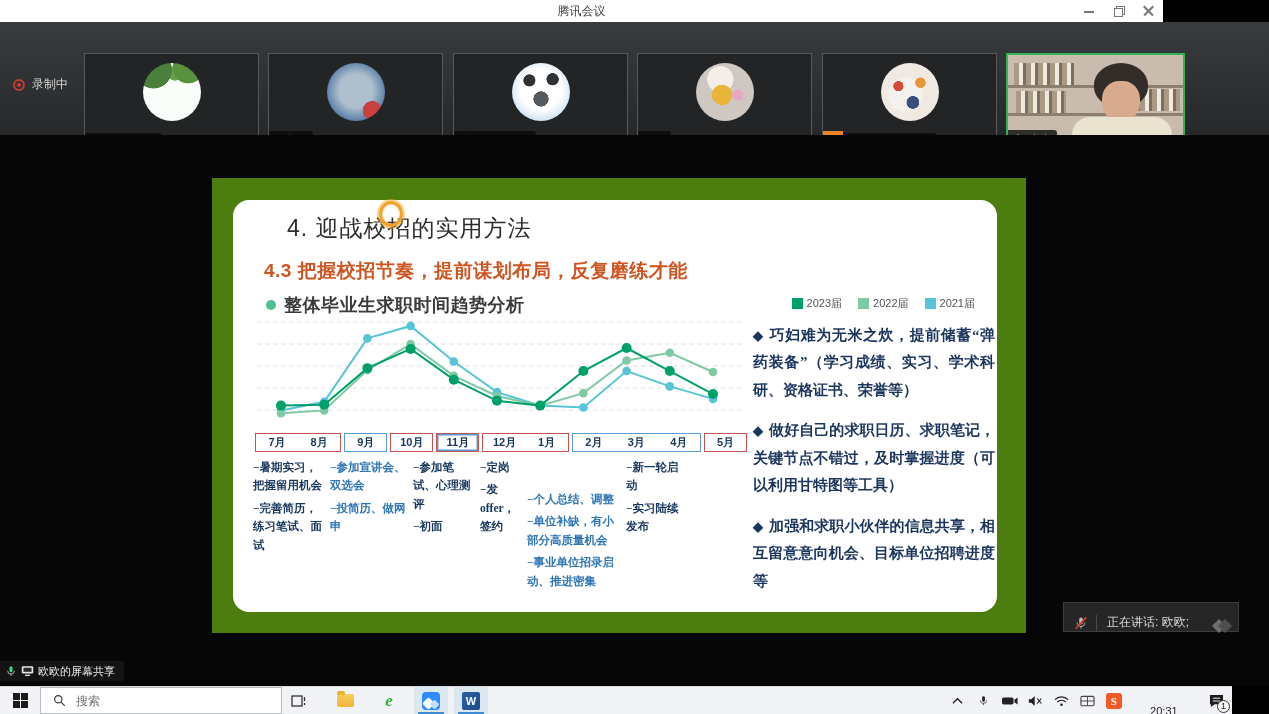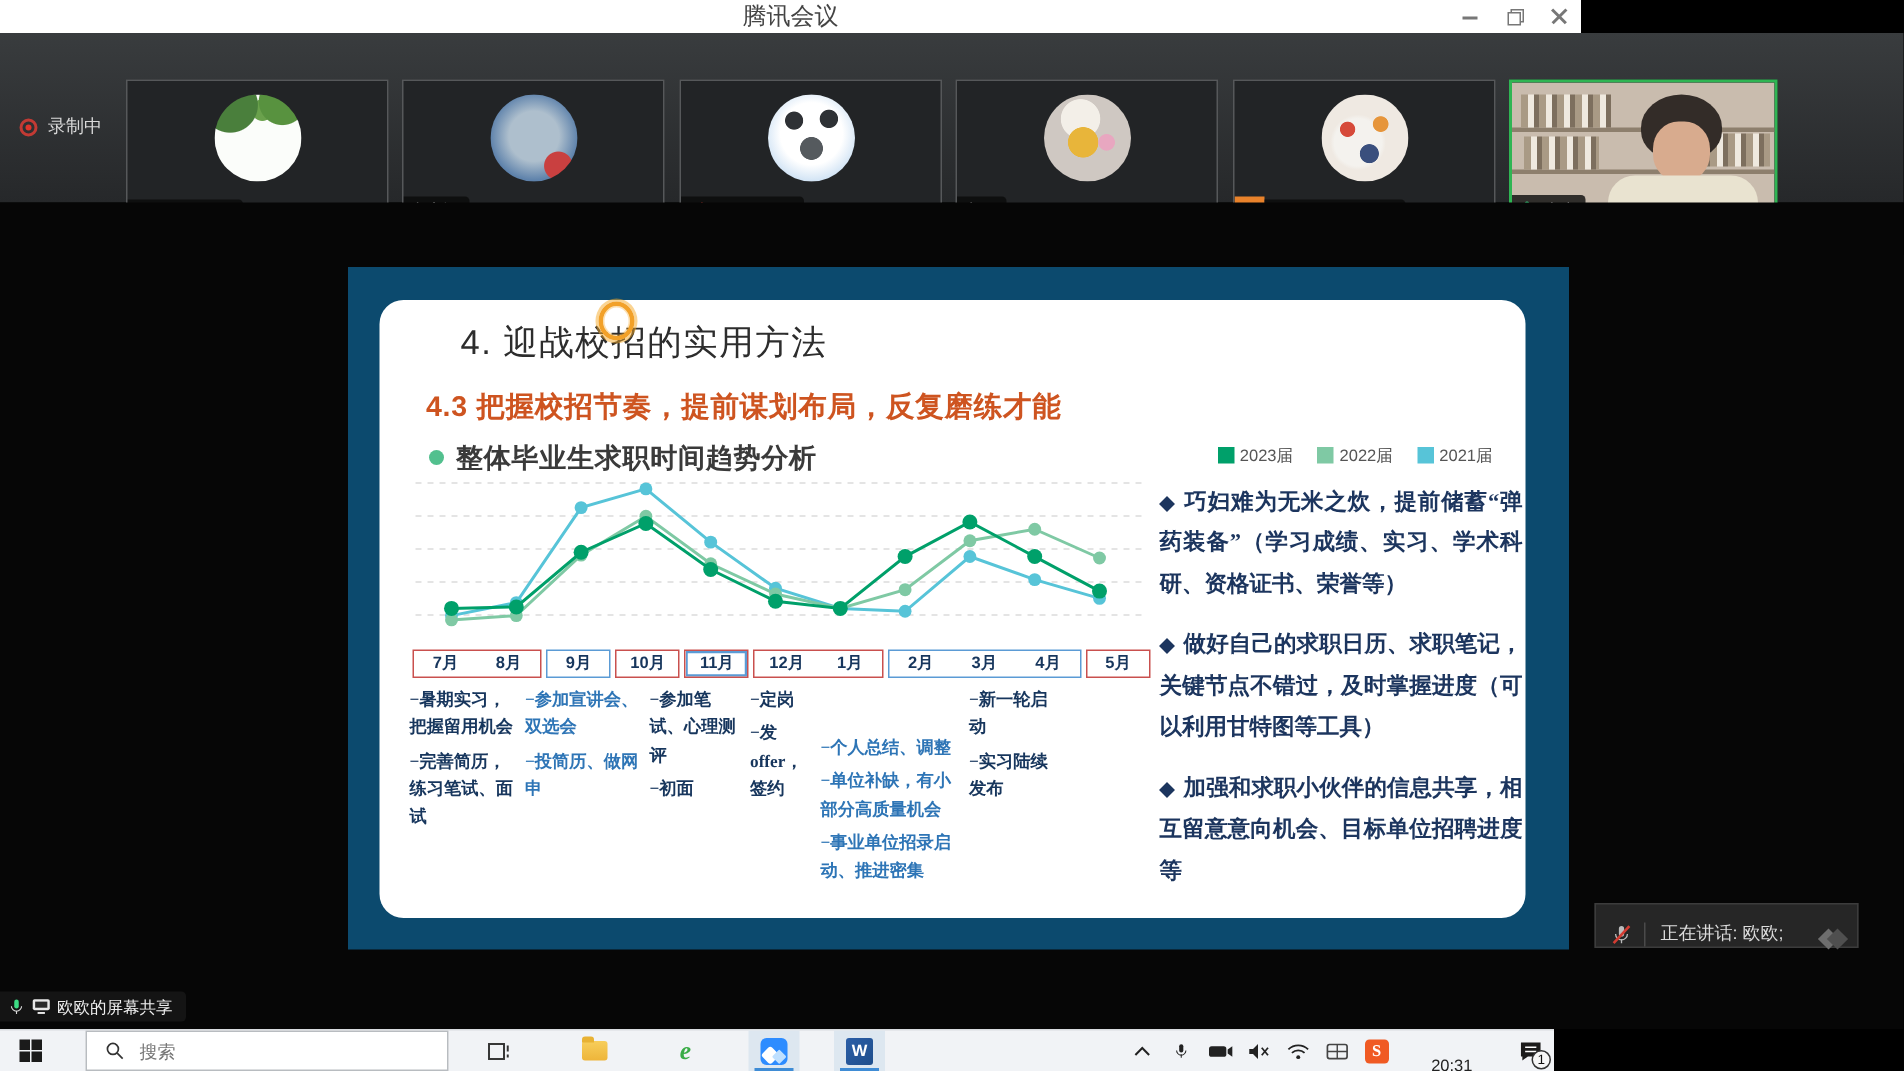--- a/index.html
+++ b/index.html
@@ -7,8 +7,8 @@
     font-family:"Liberation Sans", sans-serif; }
 
   
-  #titlebar { position:absolute; left:0; top:0; width:1054px; height:22px; background:#ffffff;
-    display:flex; align-items:center; justify-content:center; font-size:16px; color:#444; }
+  #titlebar { position:absolute; left:0; top:0; width:1163px; height:22px; background:#ffffff;
+    display:flex; align-items:center; justify-content:center; font-size:12px; color:#444; }
   #win-controls { position:absolute; right:8px; top:0; height:22px; display:flex; align-items:center; gap:18px; }
   .wc { width:12px; height:12px; position:relative; cursor:pointer; }
   .wc-min::after { content:""; position:absolute; left:1px; top:6px; width:10px; height:1.5px; background:#777; }

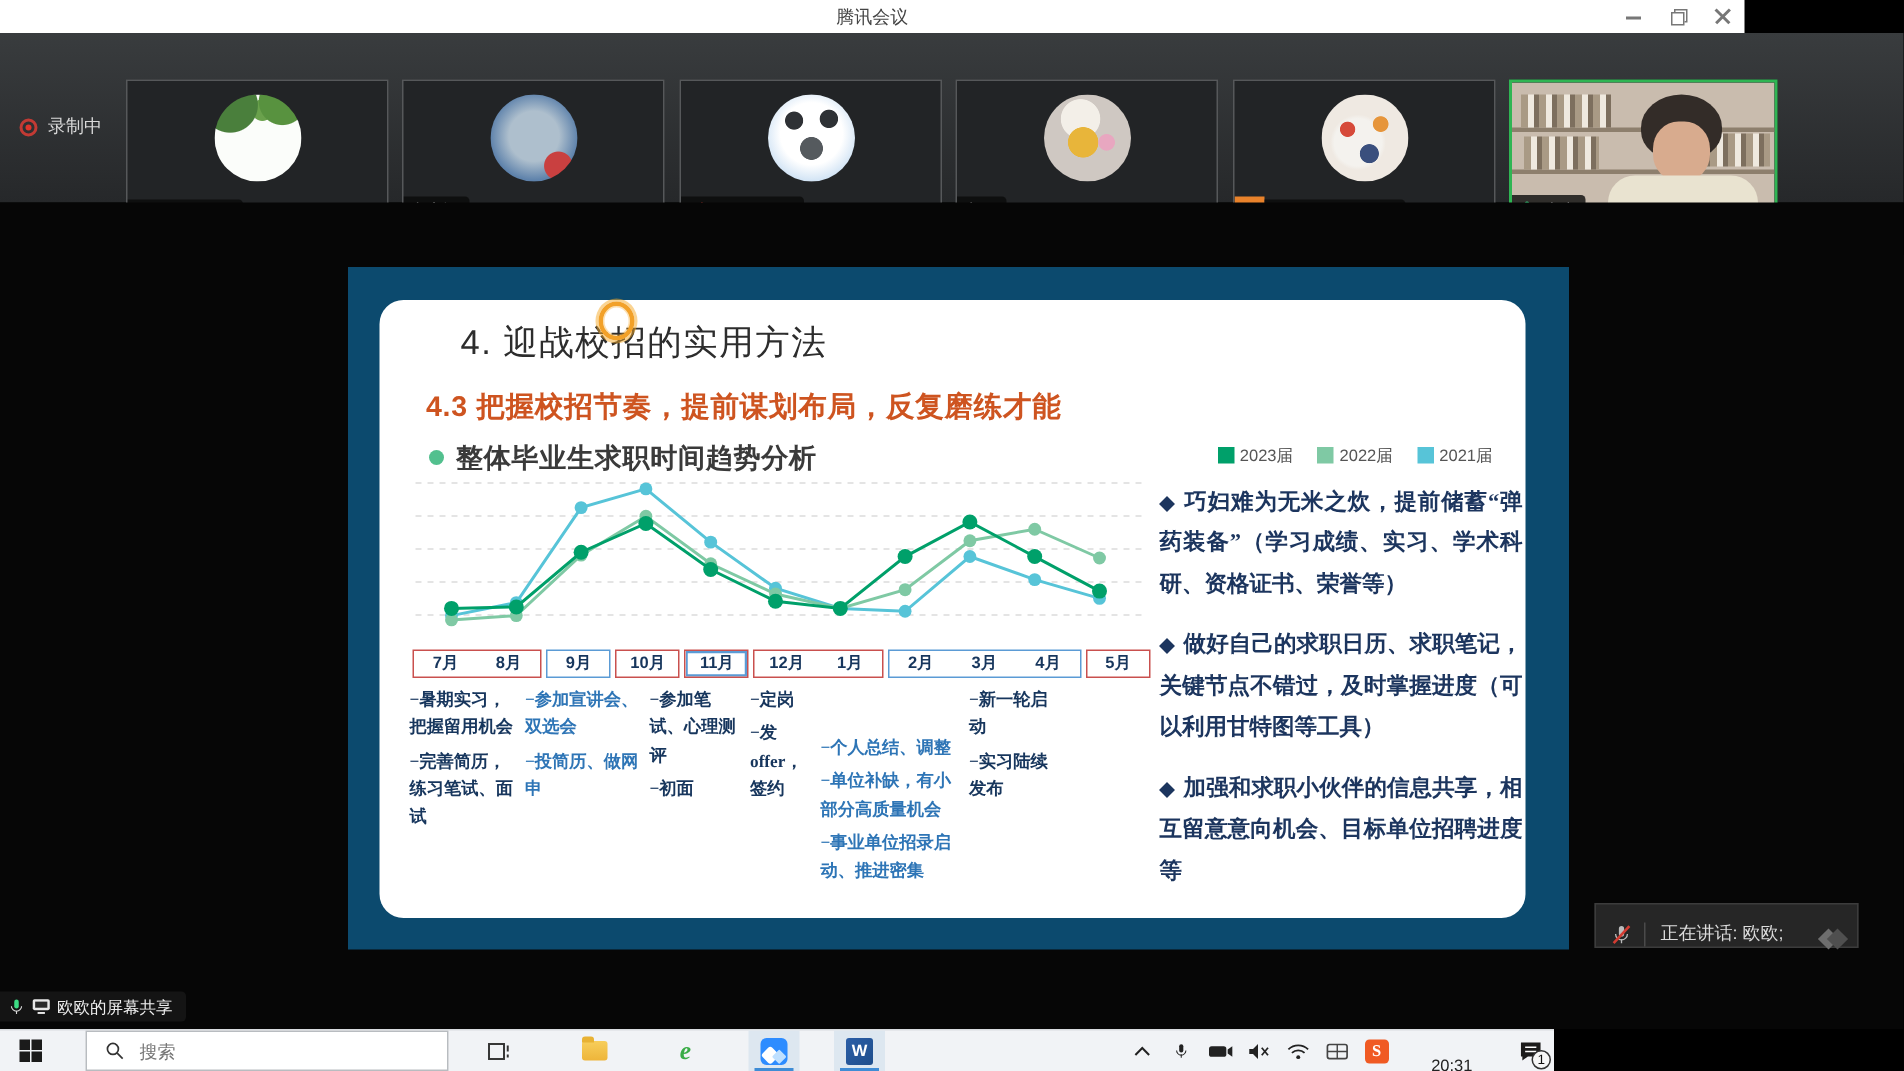--- a/index.html
+++ b/index.html
@@ -63,7 +63,7 @@
 
   
   #stage { position:absolute; left:0; top:135px; width:1269px; height:551px; background:#060606; }
-  #slide-orange { position:absolute; left:232px; top:43px; width:814px; height:455px; background:#0c4a6e; }
+  #slide-orange { position:absolute; left:212px; top:43px; width:814px; height:455px; background:#4d7c0f; }
   #card { position:absolute; left:21px; top:22px; width:764px; height:412px; background:#ffffff; border-radius:16px; }
 
   #slide-title { position:absolute; left:54px; top:13px; font-size:23px; color:#2d2d2d; font-weight:500; letter-spacing:1px; }

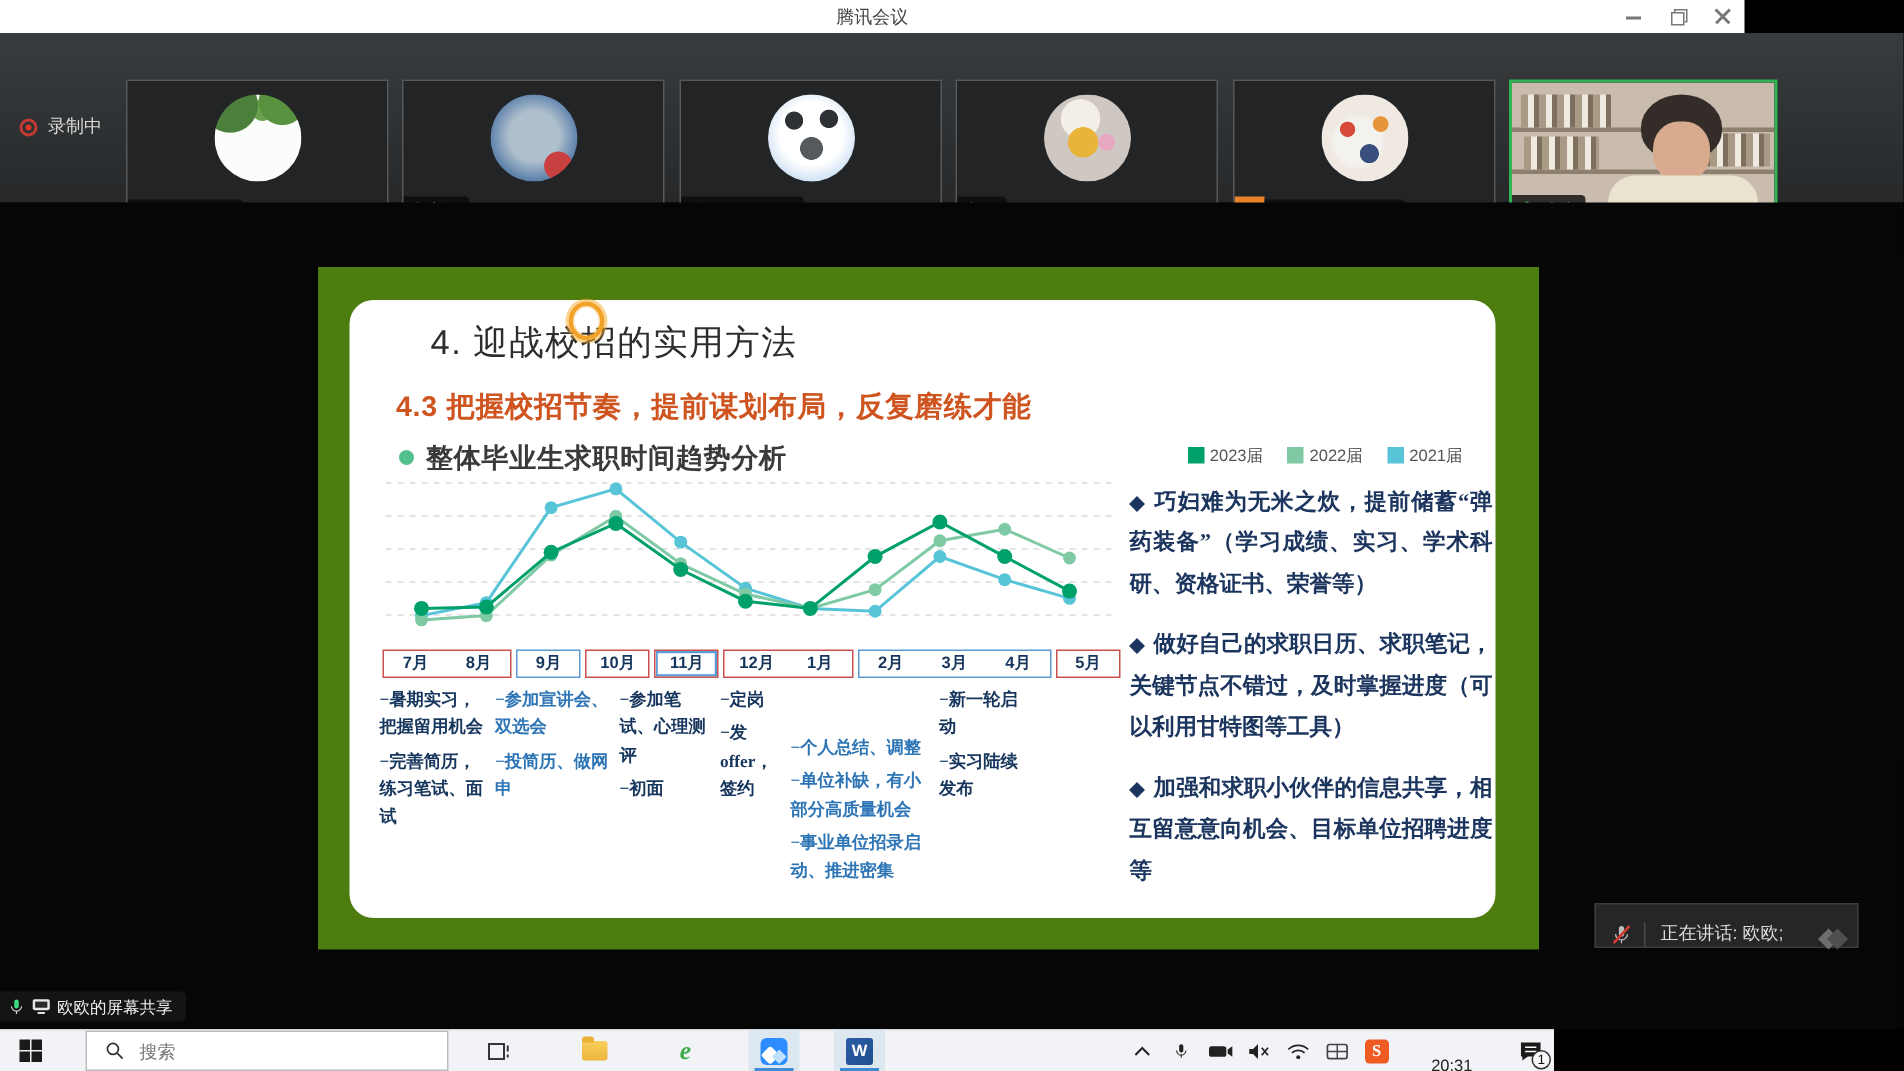--- a/index.html
+++ b/index.html
@@ -103,8 +103,8 @@
   #speaking-logo .d1 { background:#6e6e6e; } #speaking-logo .d2 { background:#4f4f4f; margin-left:-4px; }
 
   
-  #taskbar { position:absolute; left:0; top:686px; width:1036px; height:28px; background:#f1f3f6;
-    border-top:1px solid #d9dcdf; display:flex; align-items:stretch;gap:17px; }
+  #taskbar { position:absolute; left:0; top:686px; width:1232px; height:28px; background:#f1f3f6;
+    border-top:1px solid #d9dcdf; display:flex; align-items:stretch; }
   .tb-btn { width:40px; display:flex; align-items:center; justify-content:center; cursor:pointer; }
   #win-logo { width:15px; height:15px; display:grid; grid-template-columns:7px 7px; grid-template-rows:7px 7px; gap:1px; }
   #win-logo i { background:#1b1b1b; }

